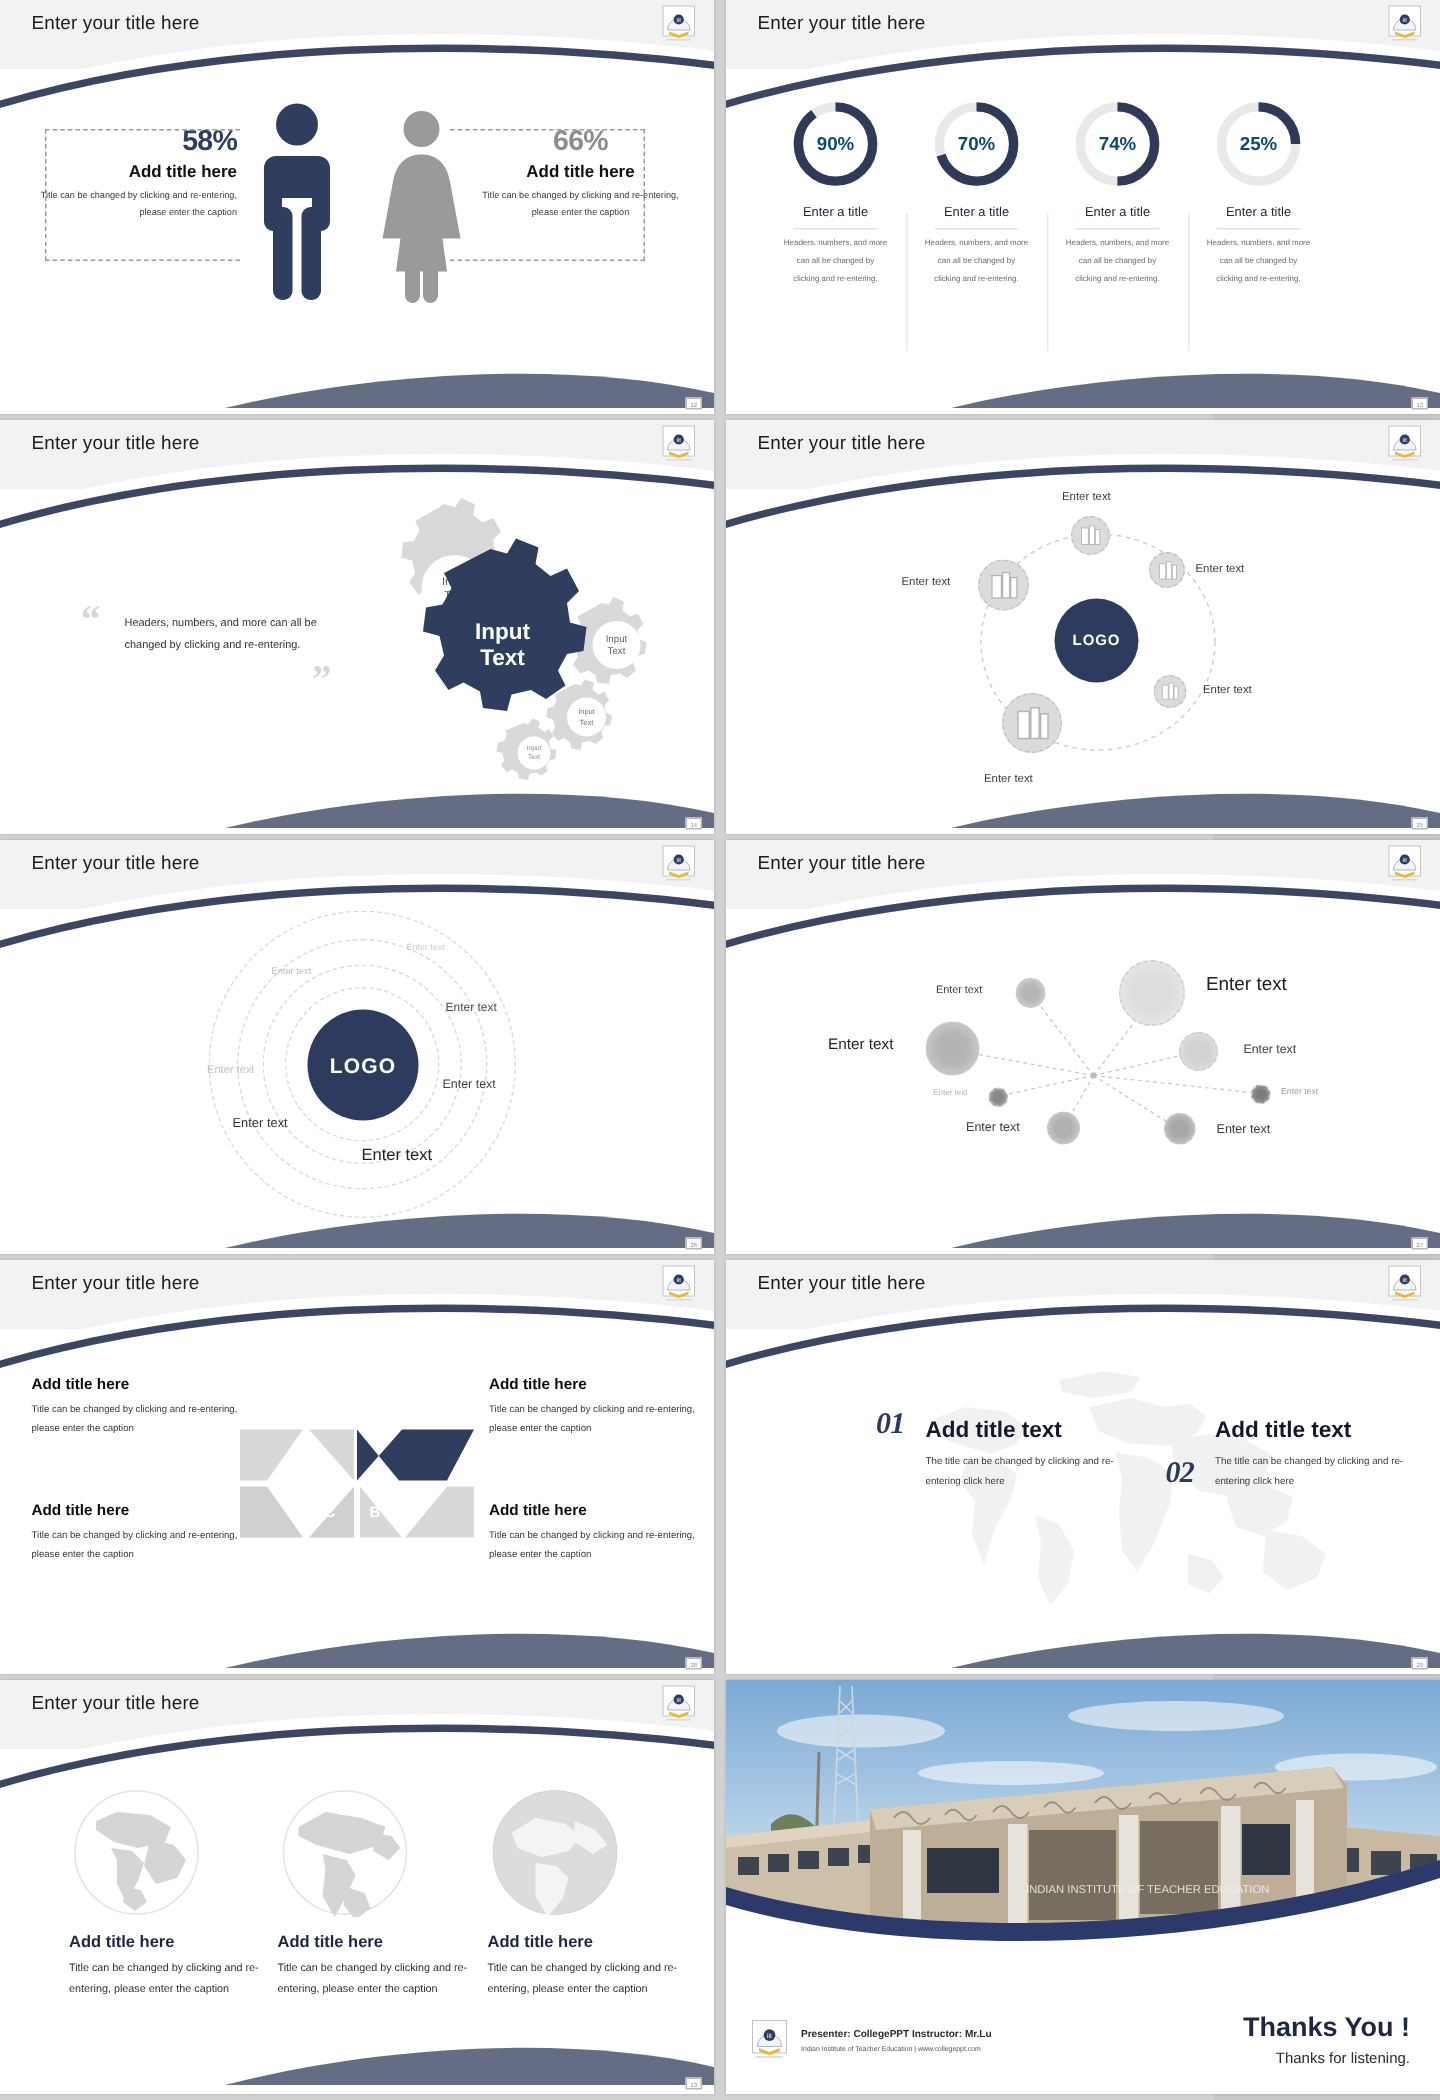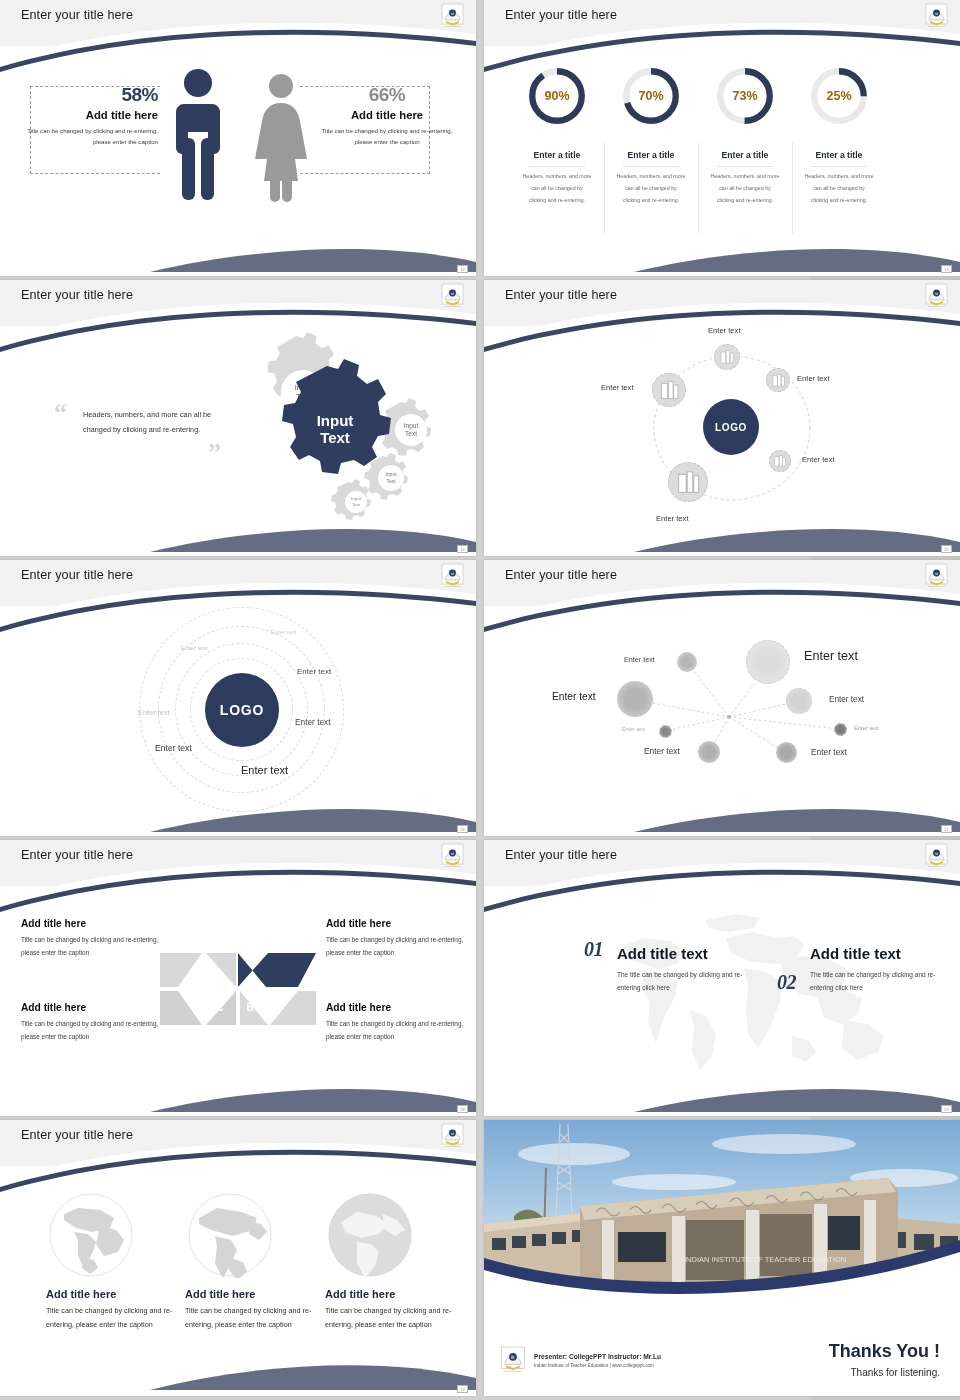--- a/index.html
+++ b/index.html
@@ -75,7 +75,7 @@
   .donut { width:60px; height:60px; margin:0 auto; position:relative; }
   .donut-val {
     position:absolute; inset:0; display:flex; align-items:center; justify-content:center;
-    font-size:12.5px; font-weight:bold; color:#a16207;
+    font-size:12.5px; font-weight:bold; color:#0c4a6e;
   }
   .donut-title { font-size:8.6px; font-weight:bold; color:#20293f; margin-top:24px; }
   .donut-rule { width:56px; height:1px; background:#e3e3e3; margin:6px auto 0; }

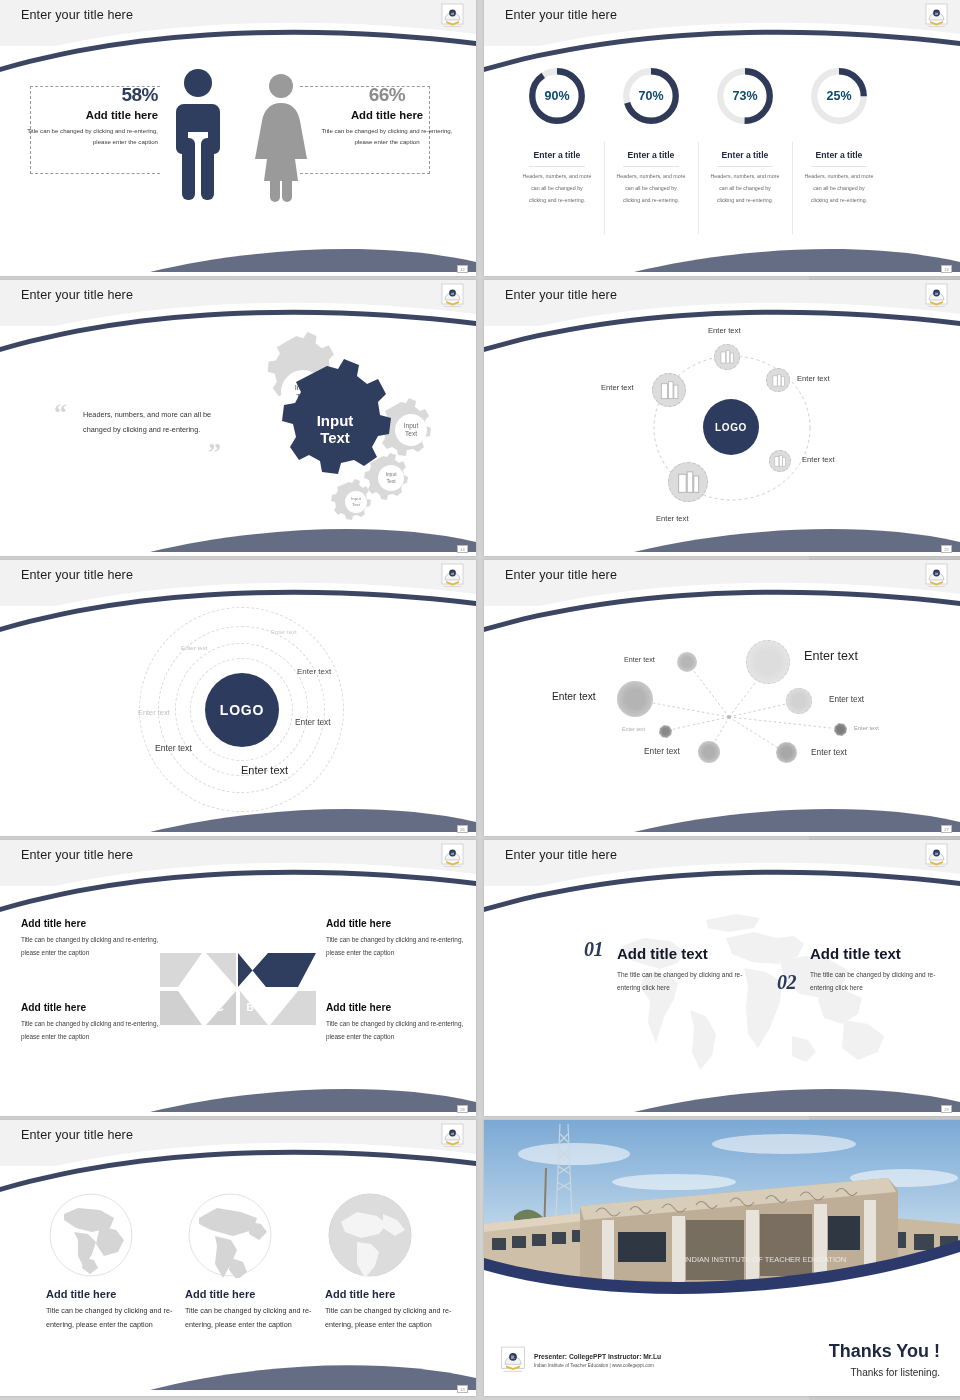--- a/index.html
+++ b/index.html
@@ -237,7 +237,7 @@
               <circle cx="20" cy="20" r="16.5" fill="none" stroke="#e9e9e9" stroke-width="4.2"></circle>
               <circle cx="20" cy="20" r="16.5" fill="none" stroke="#2e3a58" stroke-width="4.2" stroke-dasharray="51.8 51.9" stroke-linecap="butt" transform="rotate(-90 20 20)"></circle>
             </svg>
-            <div class="donut-val">73%</div>
+            <div class="donut-val">74%</div>
           </div>
           <div class="donut-title">Enter a title</div>
           <div class="donut-rule"></div>

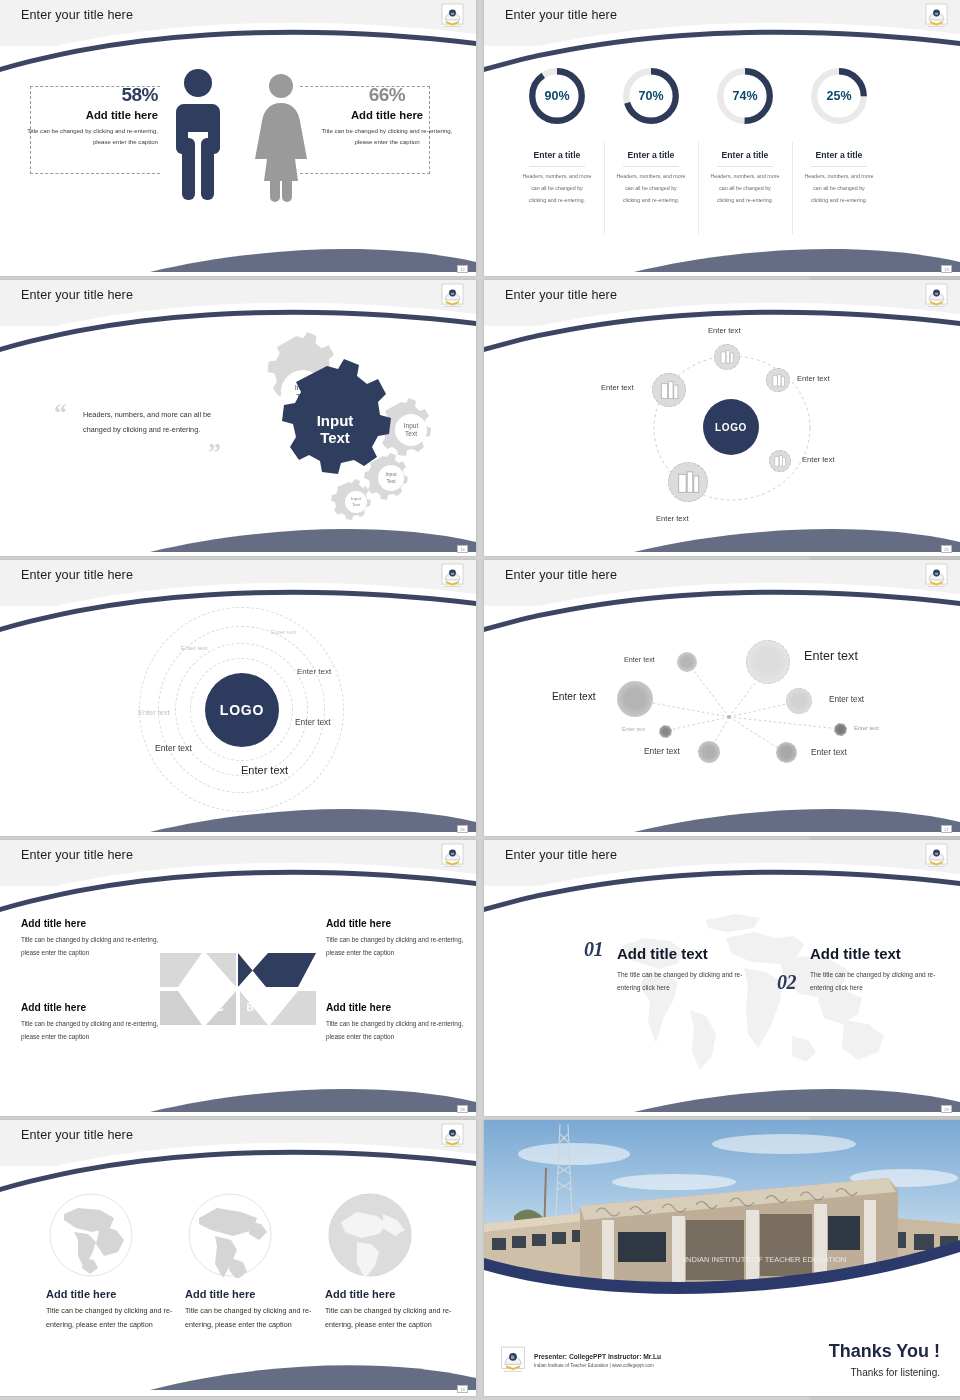--- a/index.html
+++ b/index.html
@@ -77,7 +77,7 @@
     position:absolute; inset:0; display:flex; align-items:center; justify-content:center;
     font-size:12.5px; font-weight:bold; color:#0c4a6e;
   }
-  .donut-title { font-size:8.6px; font-weight:bold; color:#20293f; margin-top:24px; }
+  .donut-title { font-size:8.6px; font-weight:normal; color:#20293f; margin-top:10px; }
   .donut-rule { width:56px; height:1px; background:#e3e3e3; margin:6px auto 0; }
   .donut-desc { font-size:5.3px; color:#6b6b6b; line-height:2.25; margin-top:4px; padding:0 12px; }
   

